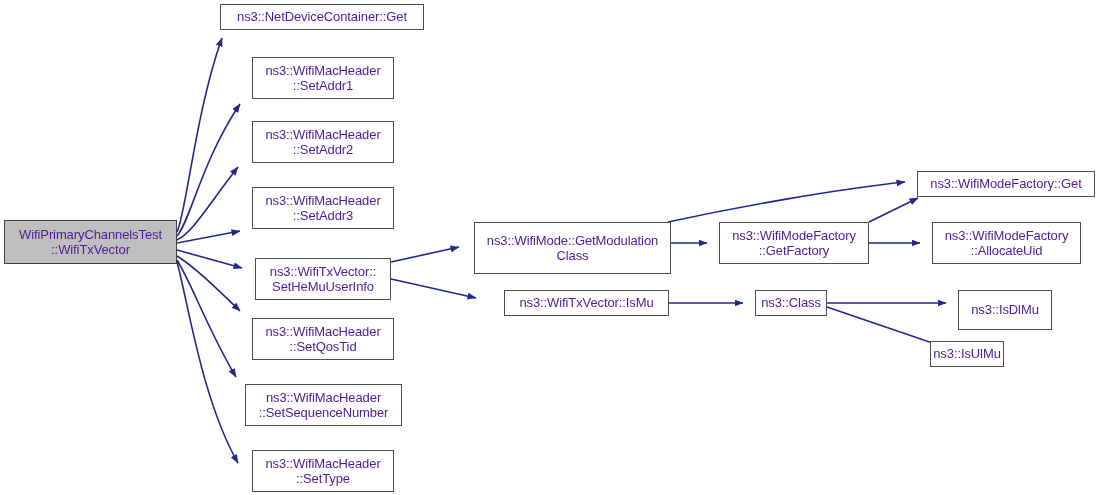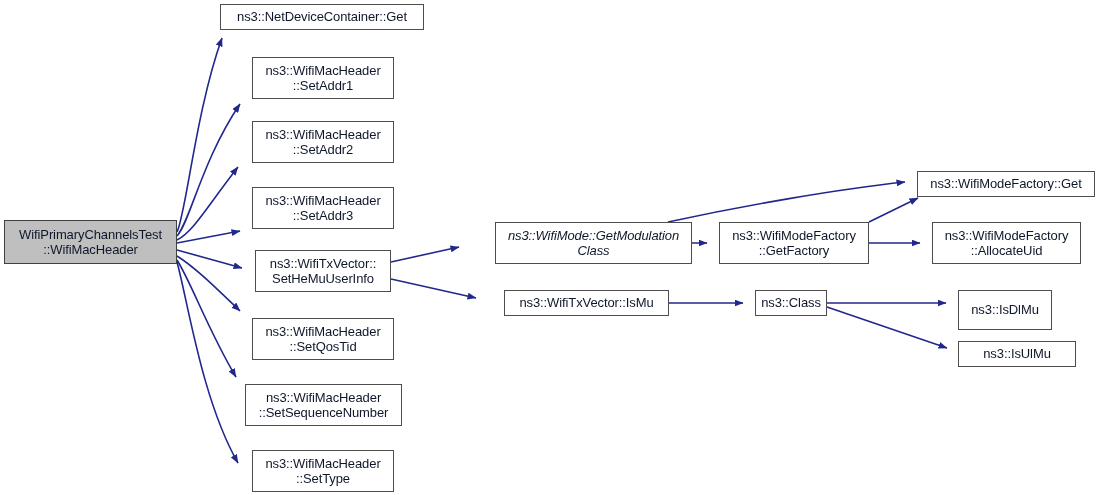--- a/index.html
+++ b/index.html
@@ -32,7 +32,7 @@
     text-align: center;
     border: 1px solid #4d4d4d;
     background: #ffffff;
-    color: #0f172a;
+    color: #4c1d95;
     font-size: 13px;
     line-height: 15.5px;
     letter-spacing: -0.1px;

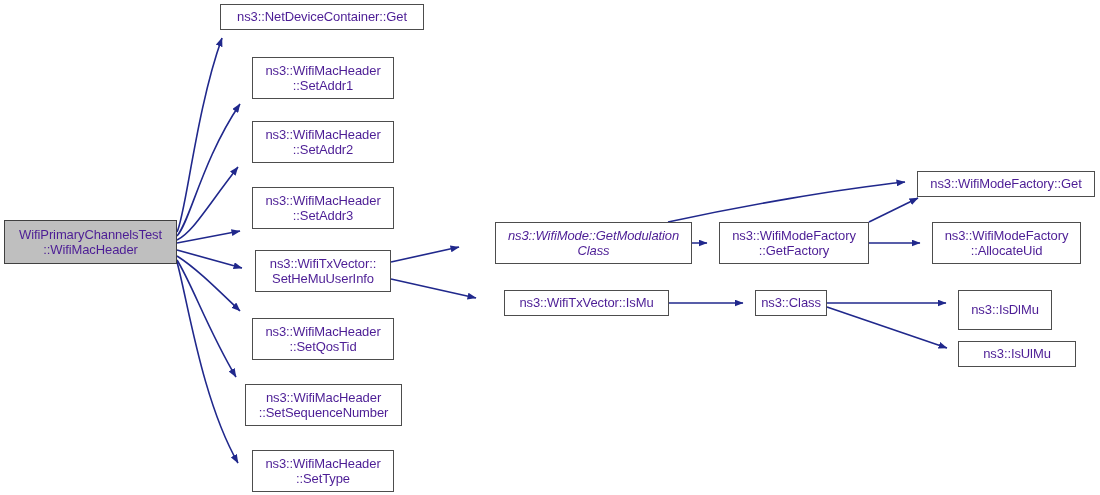--- a/index.html
+++ b/index.html
@@ -78,7 +78,7 @@
 
   <div id="nodes-group">
       <div class="node root" style="left: 4px; top: 220px; width: 173px; height: 44px;">WifiPrimaryChannelsTest
-::WifiMacHeader</div>
+::WifiTxVector</div>
       <div class="node" style="left: 220px; top: 4px; width: 204px; height: 26px;">ns3::NetDeviceContainer::Get</div>
       <div class="node" style="left: 252px; top: 57px; width: 142px; height: 42px;">ns3::WifiMacHeader
 ::SetAddr1</div>

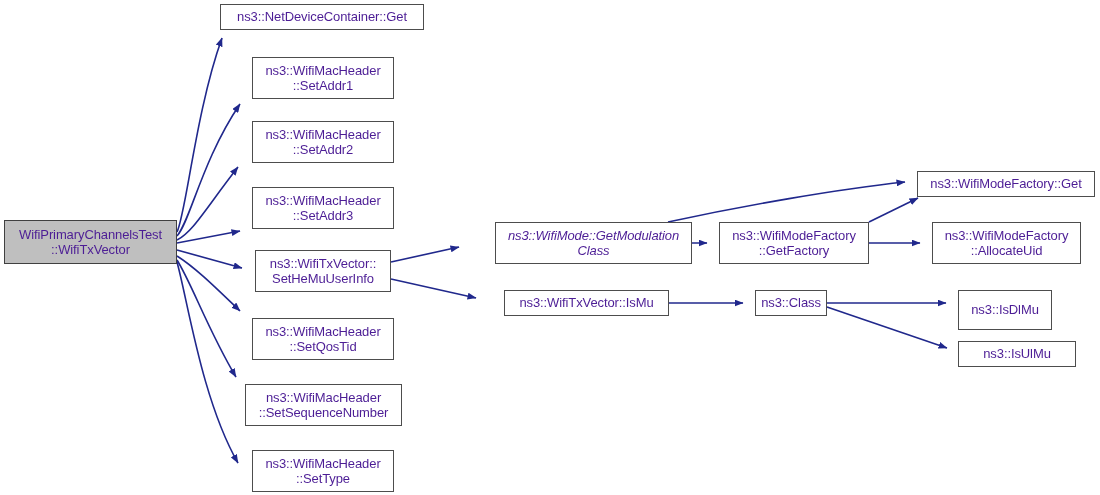--- a/index.html
+++ b/index.html
@@ -94,7 +94,7 @@
 ::SetSequenceNumber</div>
       <div class="node" style="left: 252px; top: 450px; width: 142px; height: 42px;">ns3::WifiMacHeader
 ::SetType</div>
-      <div class="node" style="left: 495px; top: 222px; width: 197px; height: 42px; font-style: italic;">ns3::WifiMode::GetModulation
+      <div class="node" style="left: 474px; top: 222px; width: 197px; height: 52px;">ns3::WifiMode::GetModulation
 Class</div>
       <div class="node" style="left: 504px; top: 290px; width: 165px; height: 26px;">ns3::WifiTxVector::IsMu</div>
       <div class="node" style="left: 719px; top: 222px; width: 150px; height: 42px;">ns3::WifiModeFactory

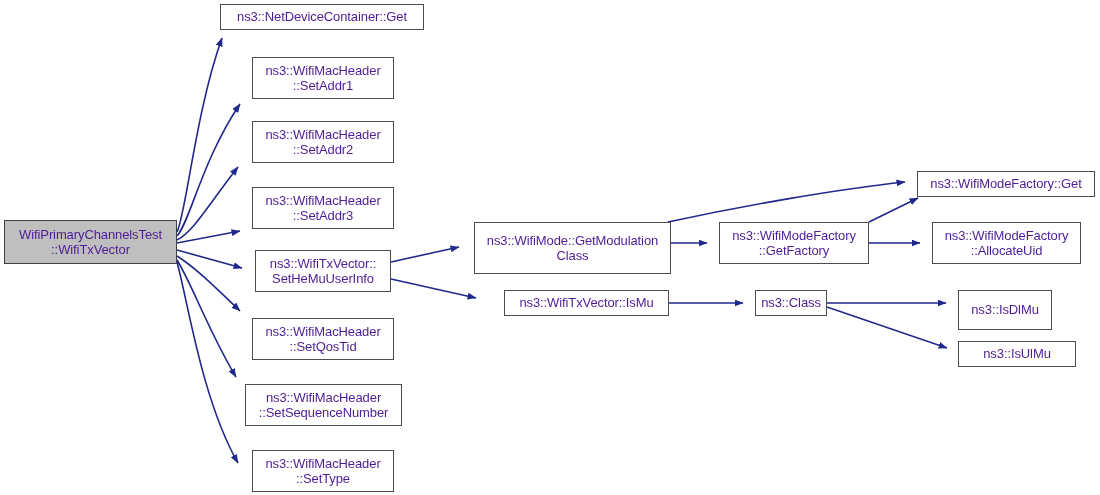--- a/index.html
+++ b/index.html
@@ -86,7 +86,7 @@
 ::SetAddr2</div>
       <div class="node" style="left: 252px; top: 187px; width: 142px; height: 42px;">ns3::WifiMacHeader
 ::SetAddr3</div>
-      <div class="node" style="left: 255px; top: 250px; width: 136px; height: 42px;">ns3::WifiTxVector::
+      <div class="node" style="left: 255px; top: 258px; width: 136px; height: 42px;">ns3::WifiTxVector::
 SetHeMuUserInfo</div>
       <div class="node" style="left: 252px; top: 318px; width: 142px; height: 42px;">ns3::WifiMacHeader
 ::SetQosTid</div>

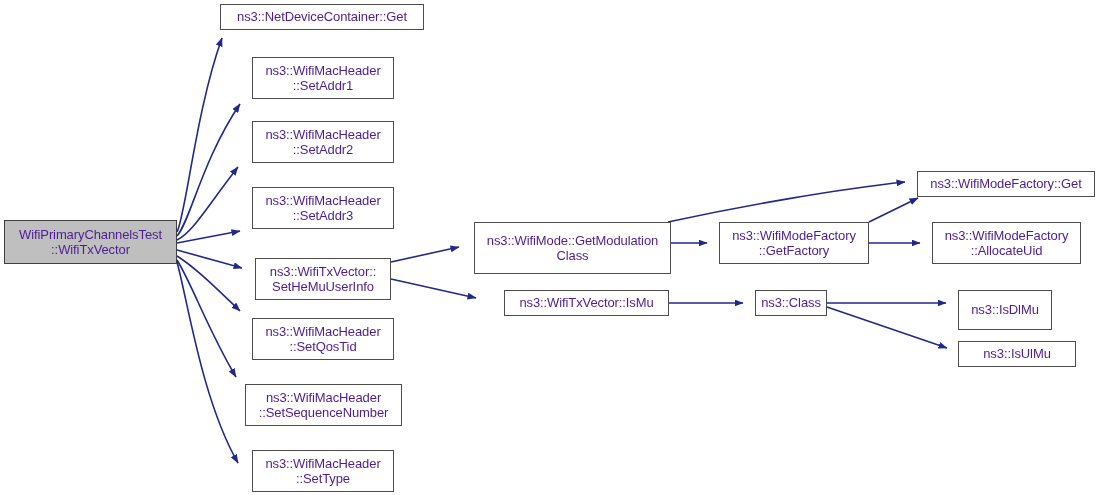--- a/index.html
+++ b/index.html
@@ -104,7 +104,7 @@
       <div class="node" style="left: 932px; top: 222px; width: 149px; height: 42px;">ns3::WifiModeFactory
 ::AllocateUid</div>
       <div class="node" style="left: 958px; top: 290px; width: 94px; height: 40px;">ns3::IsDlMu</div>
-      <div class="node" style="left: 958px; top: 341px; width: 118px; height: 26px;">ns3::IsUlMu</div>
+      <div class="node" style="left: 930px; top: 341px; width: 74px; height: 26px;">ns3::IsUlMu</div>
     </div>
 
 </div>

